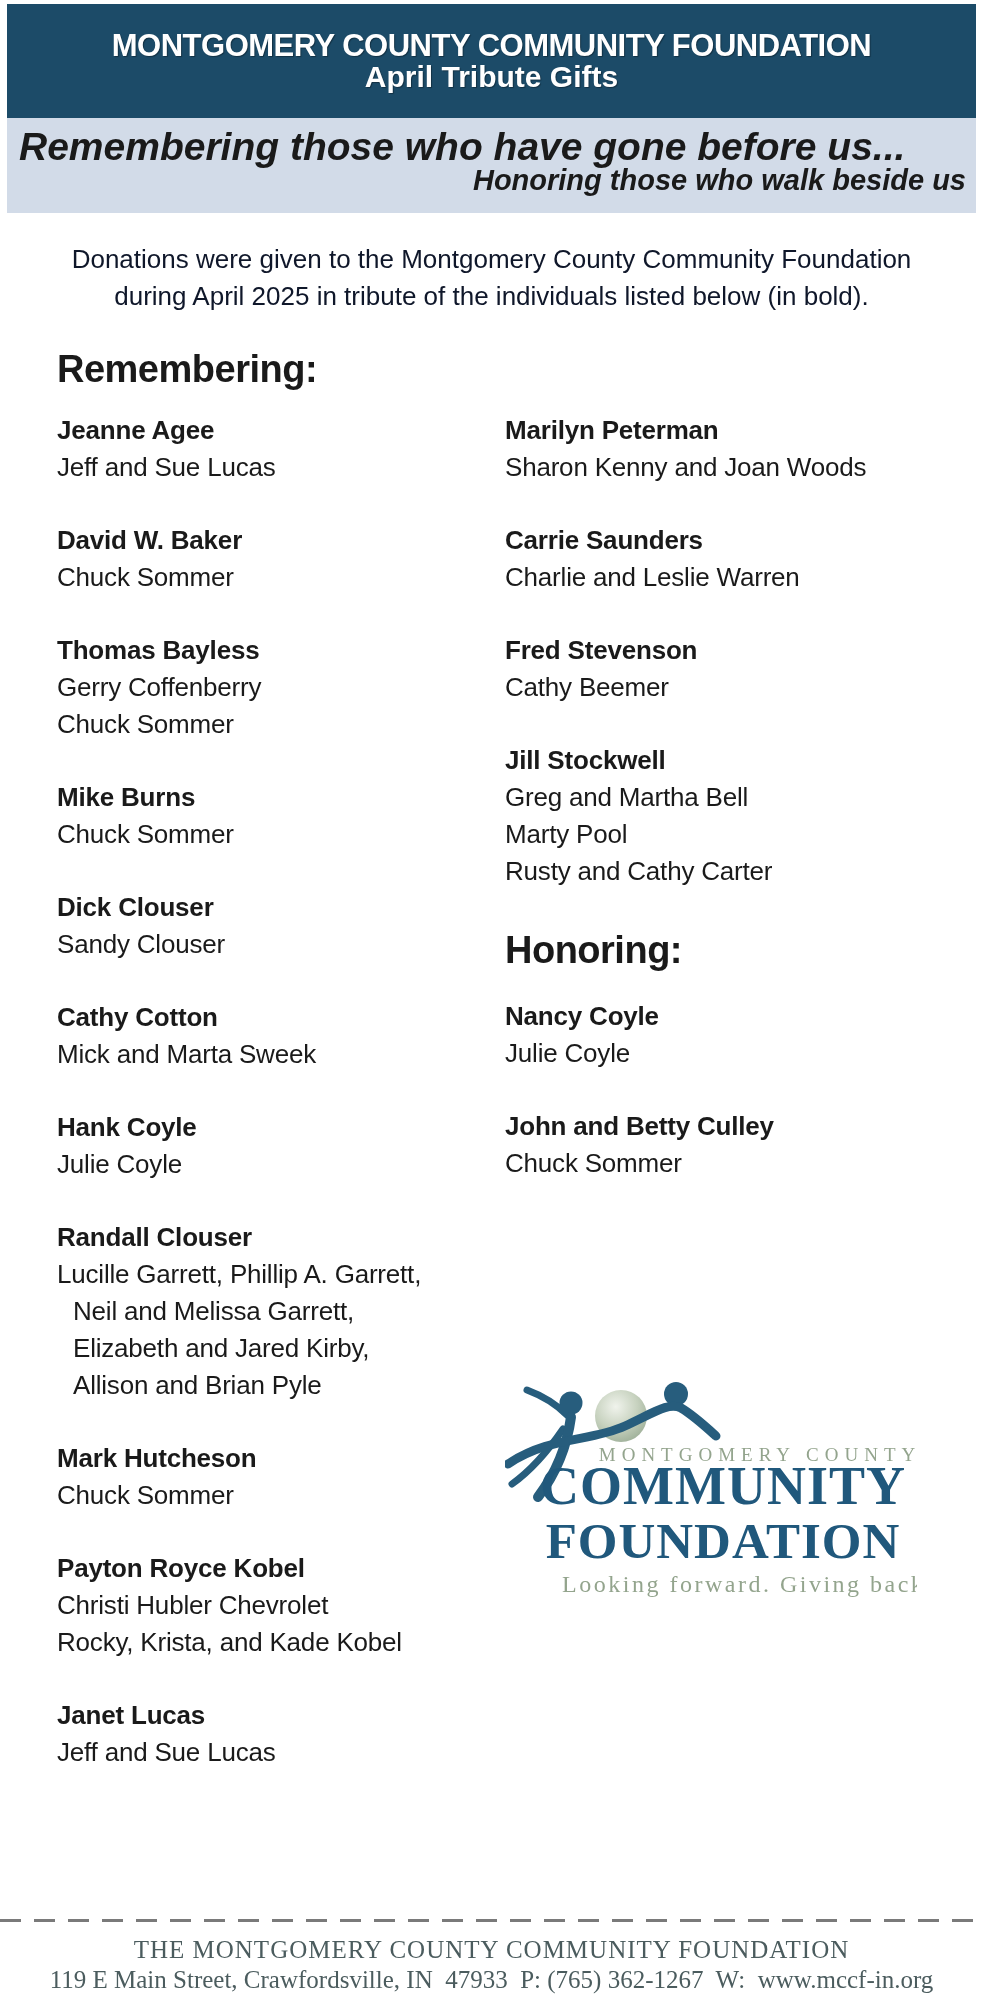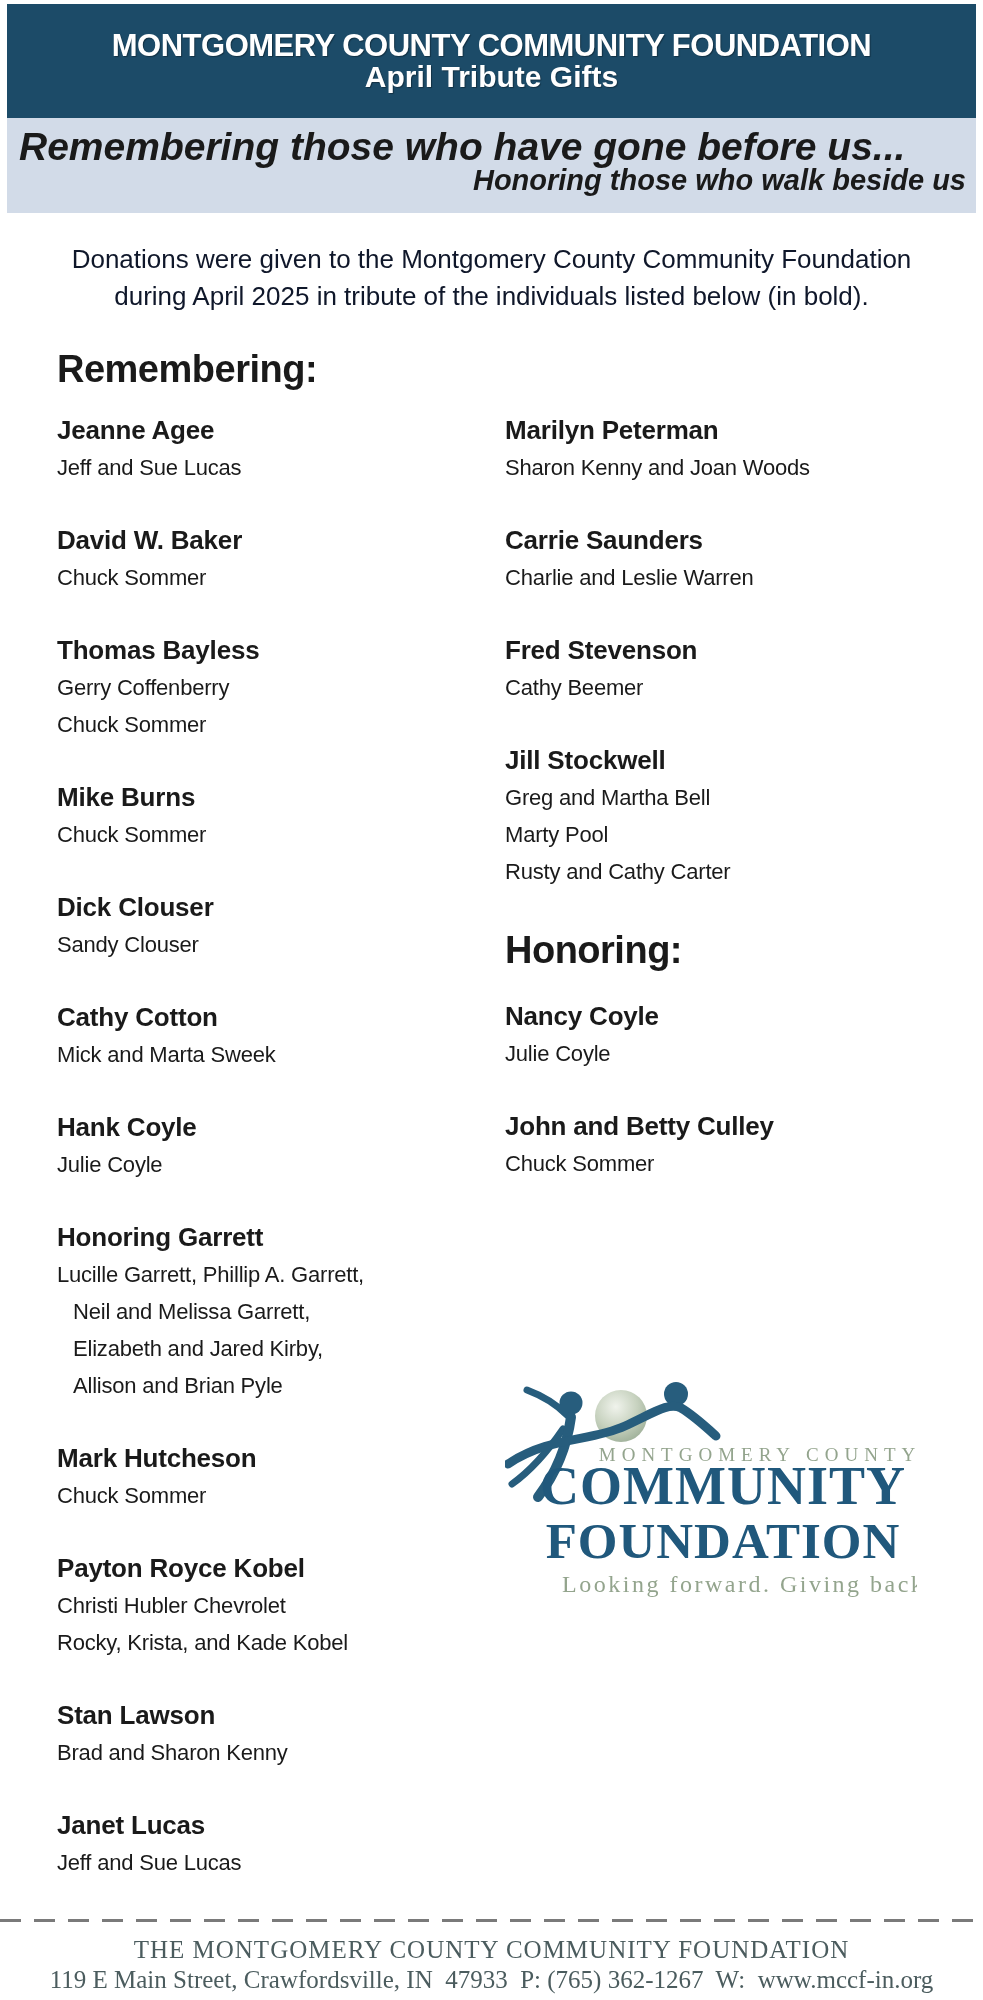--- a/index.html
+++ b/index.html
@@ -54,7 +54,7 @@
   .col-right{width:468px; flex:0 0 auto;}
   .entry{margin-bottom:36px;}
   .honoree{font-size:26px; font-weight:700; line-height:37px; white-space:nowrap; letter-spacing:-0.2px;}
-  .donor{font-size:22px; line-height:37px; white-space:nowrap; letter-spacing:-0.2px;}
+  .donor{font-size:26px; line-height:37px; white-space:nowrap; letter-spacing:-0.2px;}
   .donor.indent{padding-left:16px;}
   .honoring-heading{
     margin-top:35px; margin-bottom:24px; font-size:38px; font-weight:700;

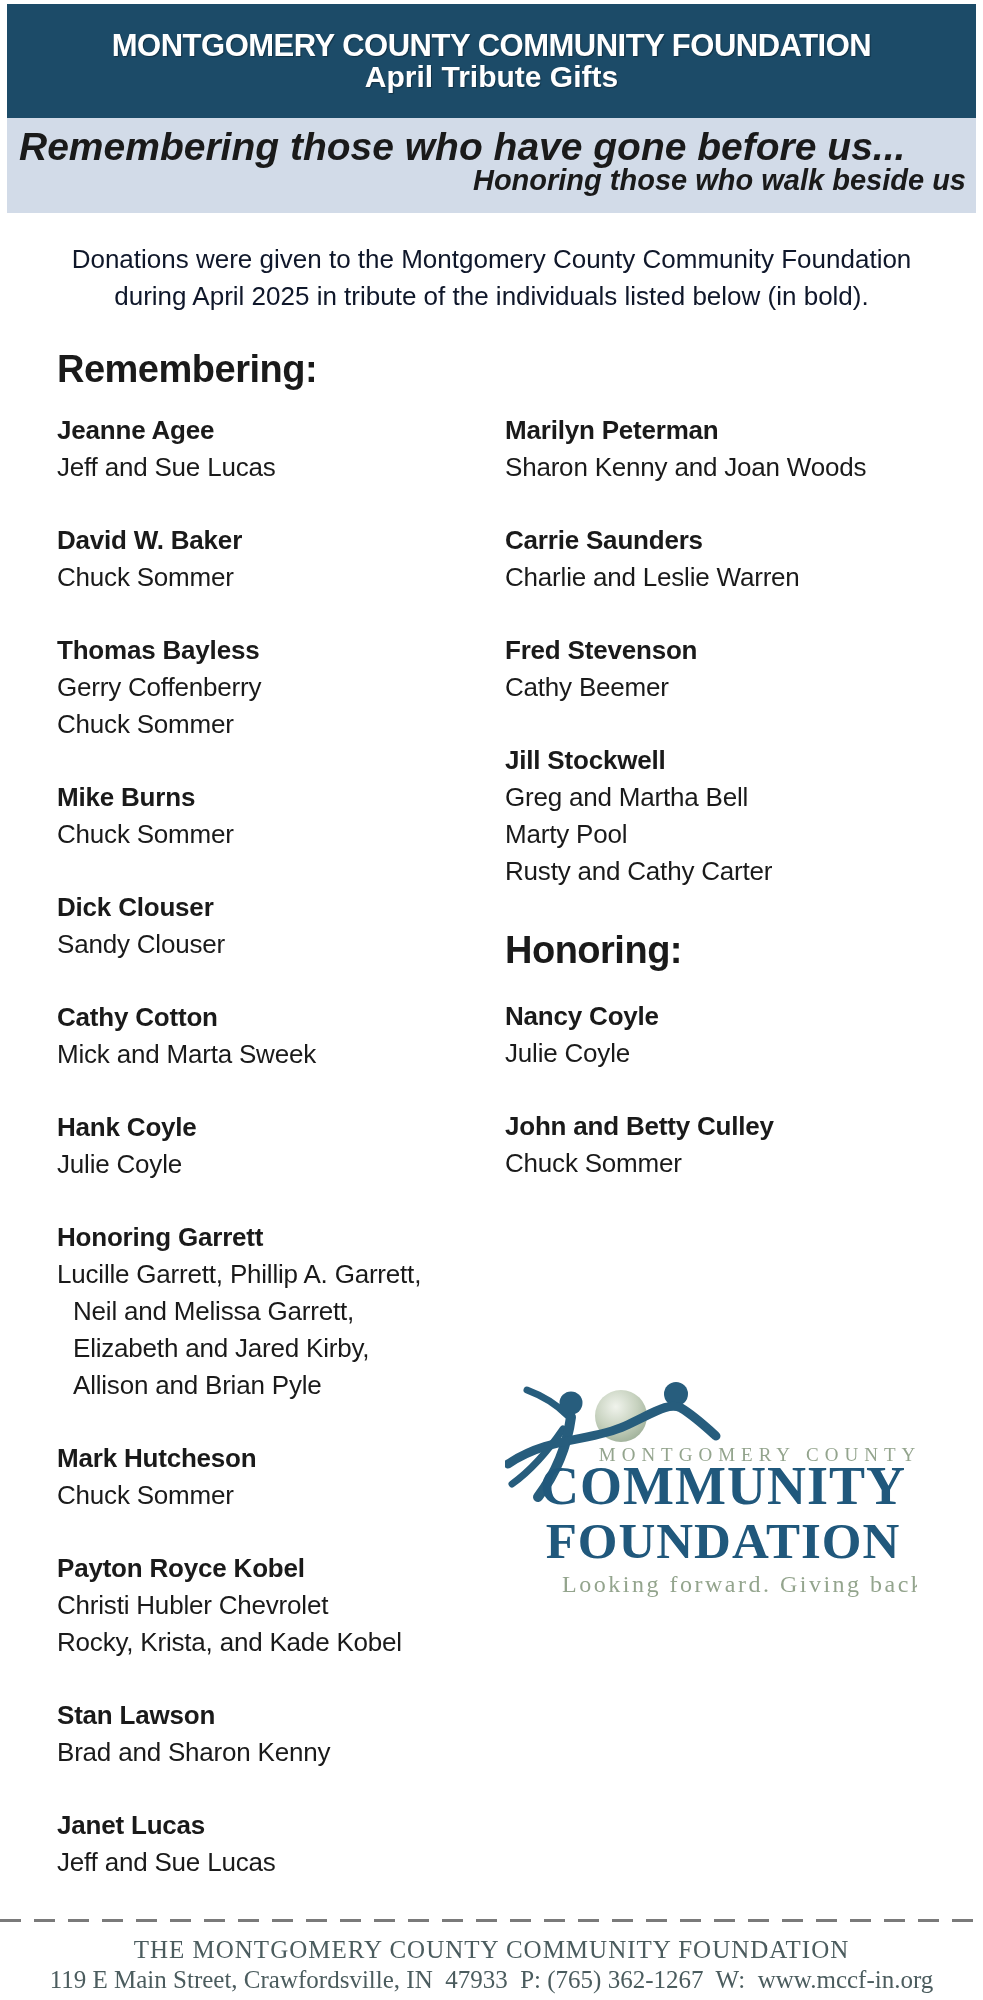--- a/index.html
+++ b/index.html
@@ -132,7 +132,7 @@
           <div class="donor">Julie Coyle</div>
         </div>
         <div class="entry">
-          <div class="honoree">Honoring Garrett</div>
+          <div class="honoree">Randall Clouser</div>
           <div class="donor">Lucille Garrett, Phillip A. Garrett,</div>
           <div class="donor indent">Neil and Melissa Garrett,</div>
           <div class="donor indent">Elizabeth and Jared Kirby,</div>

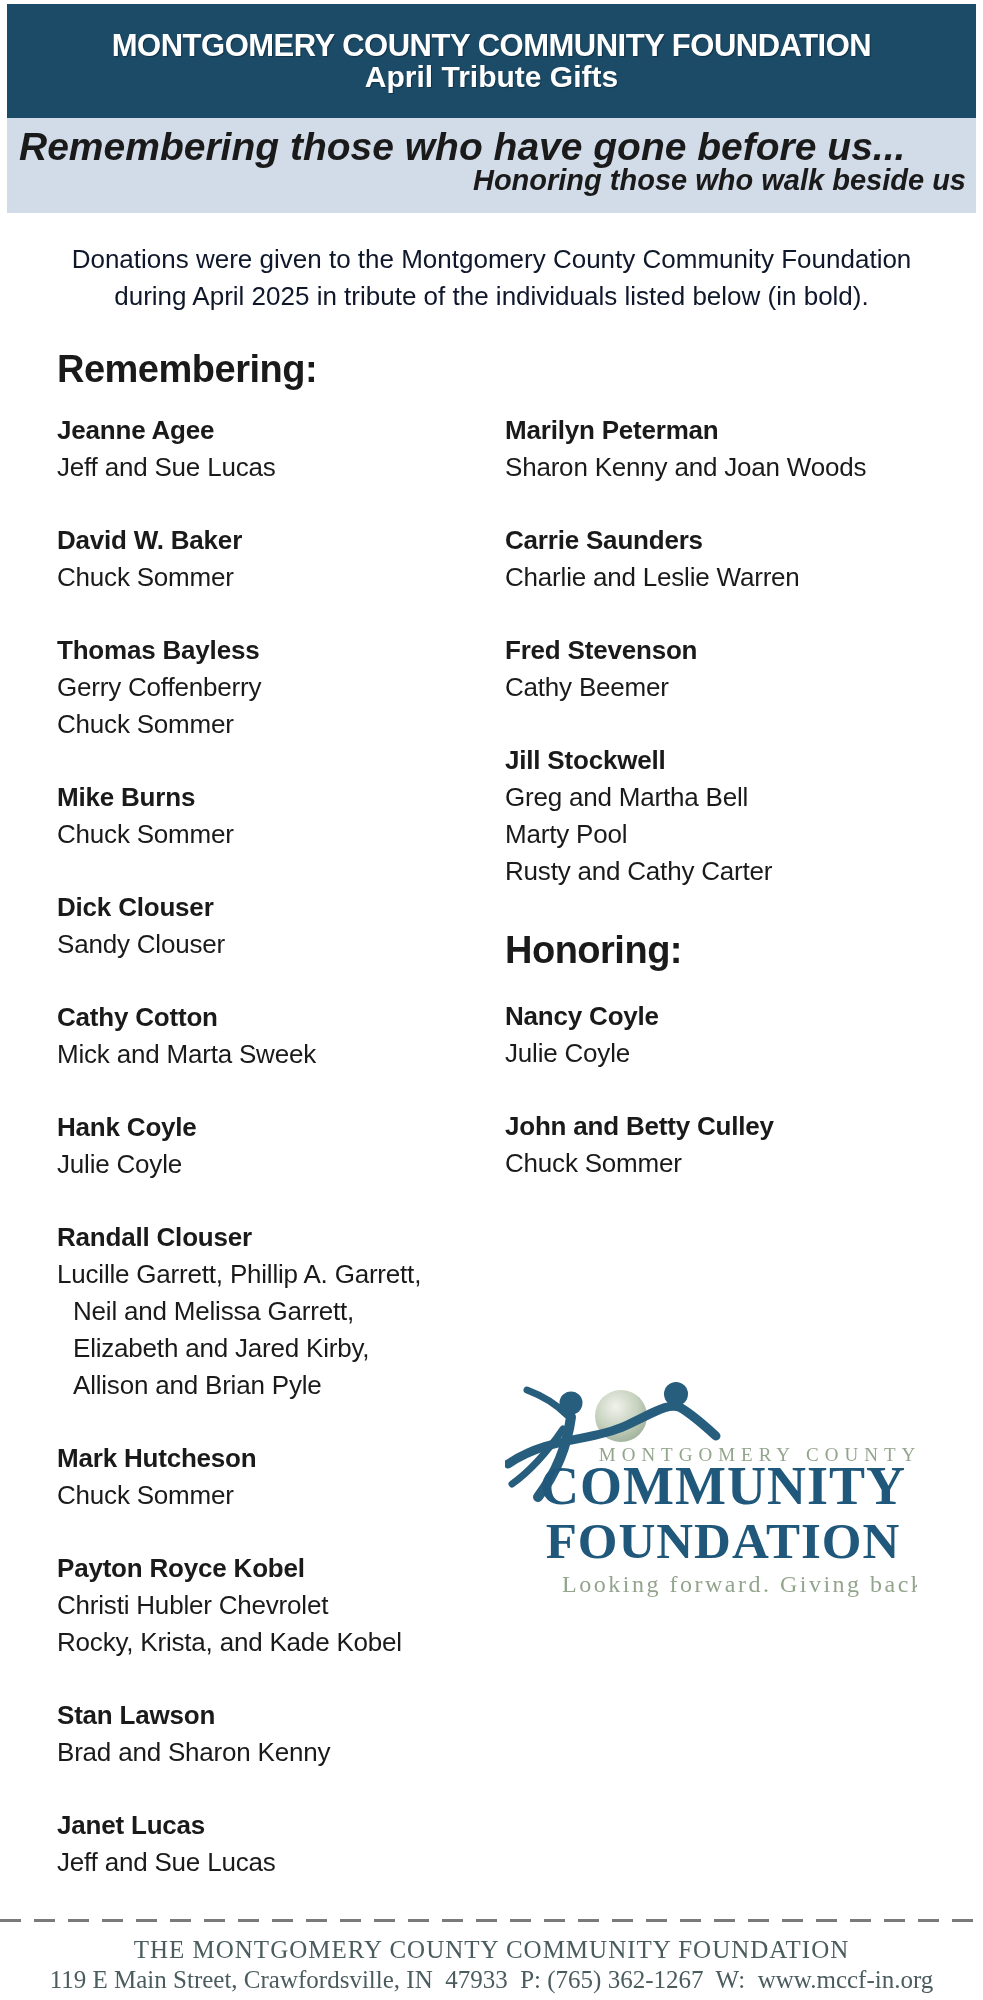--- a/index.html
+++ b/index.html
@@ -146,10 +146,6 @@
           <div class="honoree">Payton Royce Kobel</div>
           <div class="donor">Christi Hubler Chevrolet</div>
           <div class="donor">Rocky, Krista, and Kade Kobel</div>
-        </div>
-        <div class="entry">
-          <div class="honoree">Stan Lawson</div>
-          <div class="donor">Brad and Sharon Kenny</div>
         </div>
         <div class="entry">
           <div class="honoree">Janet Lucas</div>

